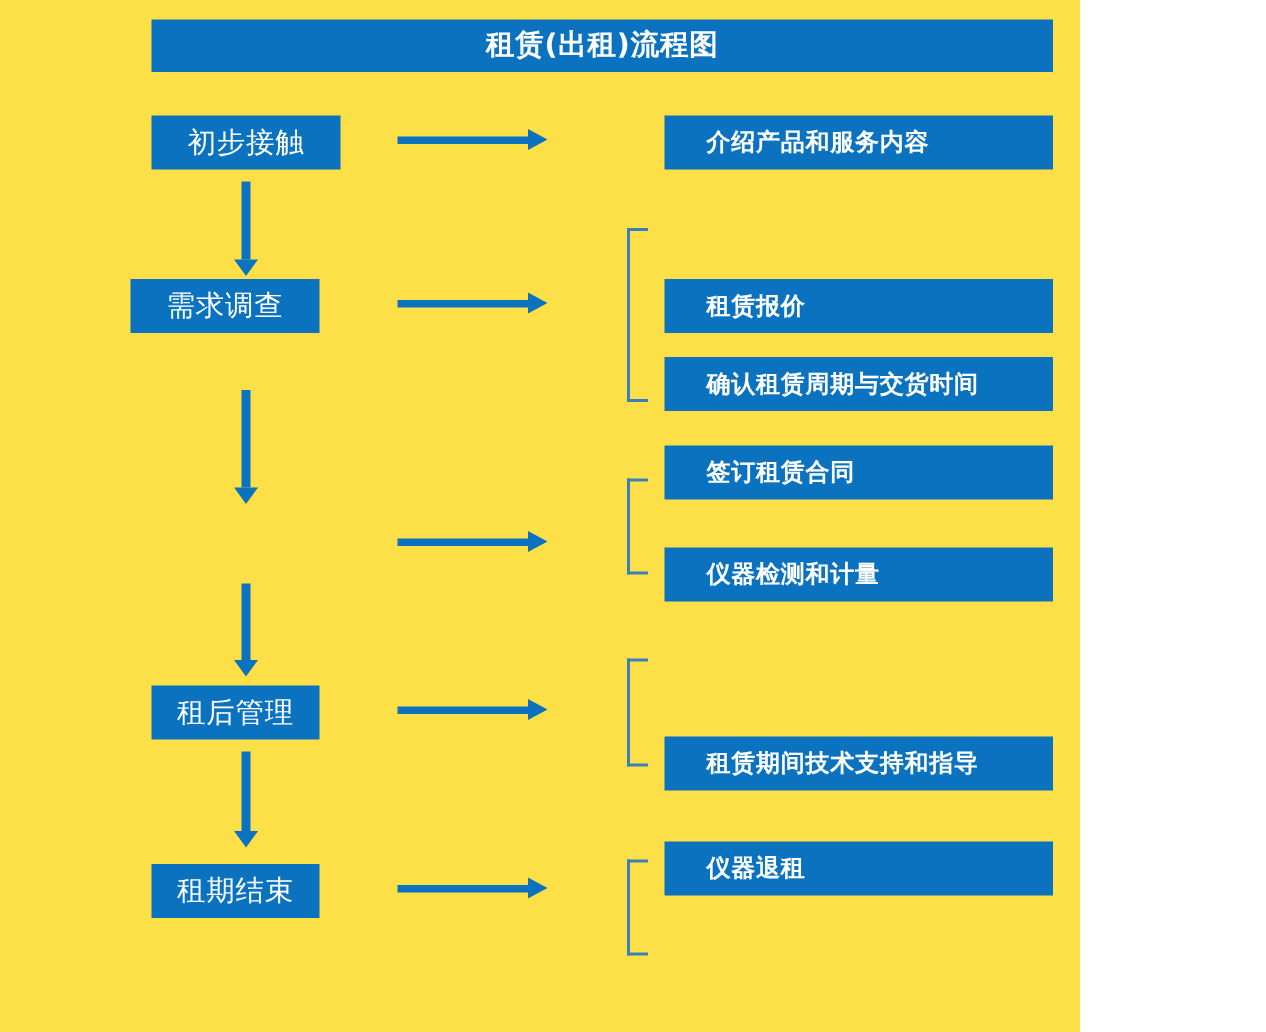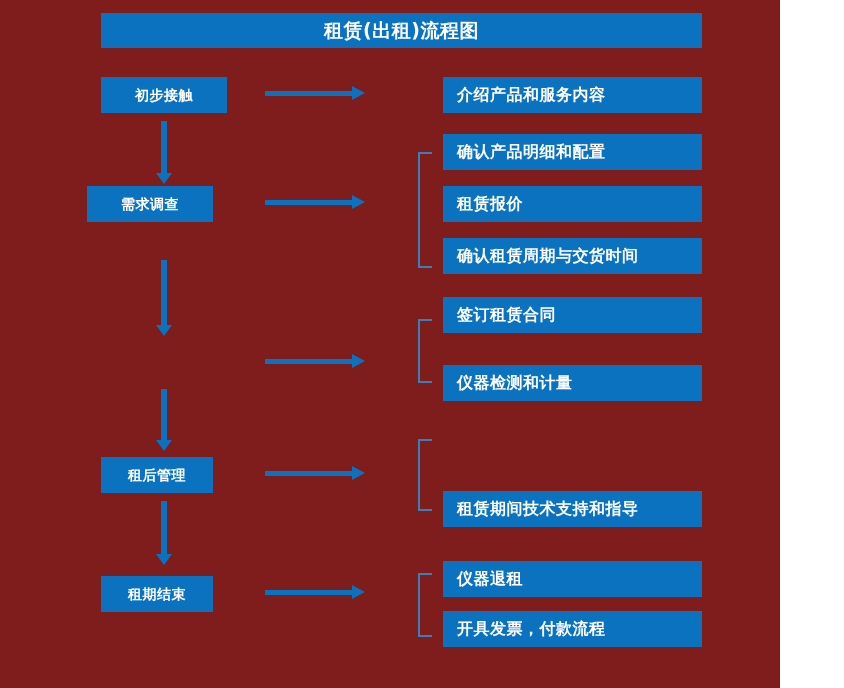--- a/index.html
+++ b/index.html
@@ -13,9 +13,9 @@
   }
   #canvas {
     position: relative;
-    width: 780px;
+    width: 720px;
     height: 688px;
-    background: #7f1d1d;
+    background: #fde047;
     overflow: hidden;
   }
 

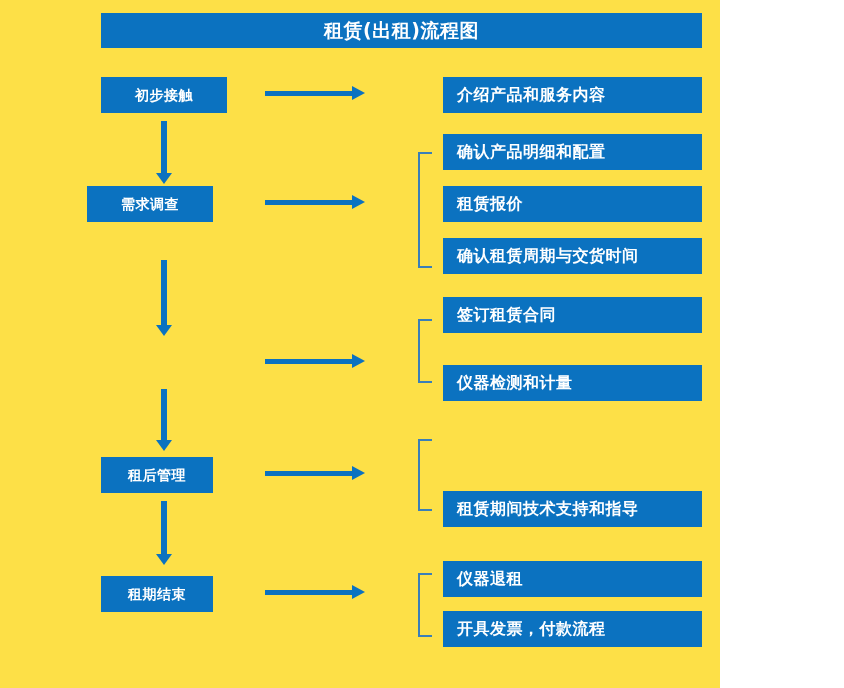--- a/index.html
+++ b/index.html
@@ -43,8 +43,8 @@
     height: 36px;
     background: #0b72c0;
     color: #ffffff;
-    font-size: 14px;
-    font-weight: bold;
+    font-size: 19px;
+    font-weight: normal;
     display: flex;
     align-items: center;
     justify-content: center;

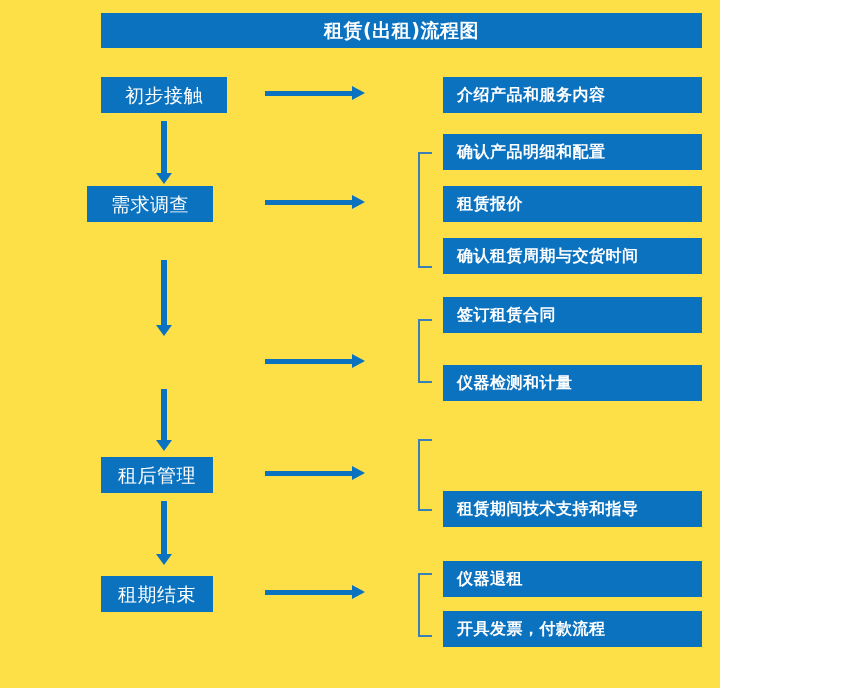--- a/index.html
+++ b/index.html
@@ -65,7 +65,7 @@
     display: flex;
     align-items: center;
     justify-content: flex-start;
-    padding-left: 14px;
+    padding-left: 28px;
     box-sizing: border-box;
     line-height: 1;
     letter-spacing: 0.5px;

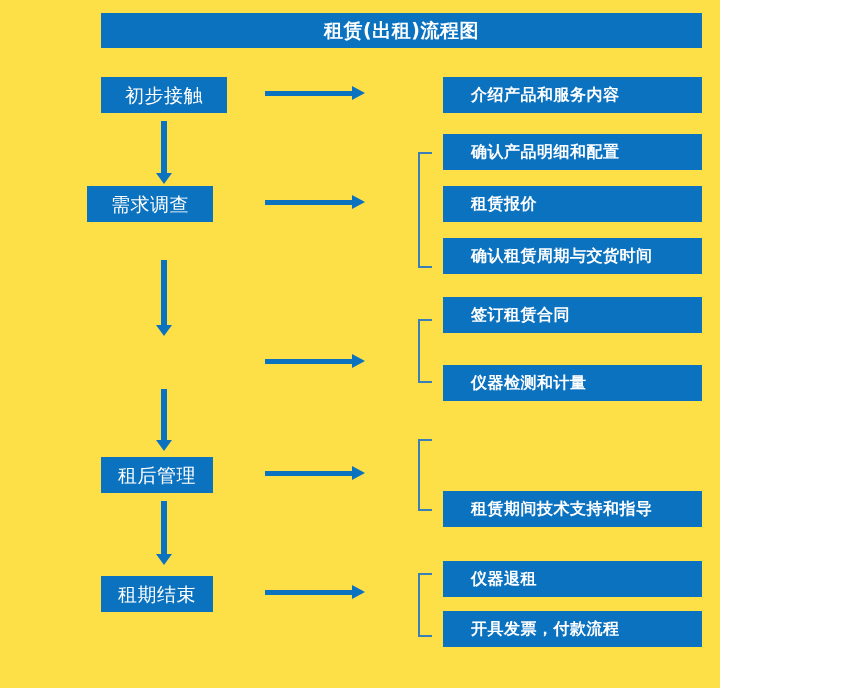--- a/index.html
+++ b/index.html
@@ -160,7 +160,6 @@
 
   <div class="bracket" style="top:152px; height:116px;"></div>
 
-  <div class="detail-box" style="top:134px;">确认产品明细和配置</div>
   <div class="detail-box" style="top:238px;">确认租赁周期与交货时间</div>
   <div class="detail-box" style="top:186px;">租赁报价</div>
 

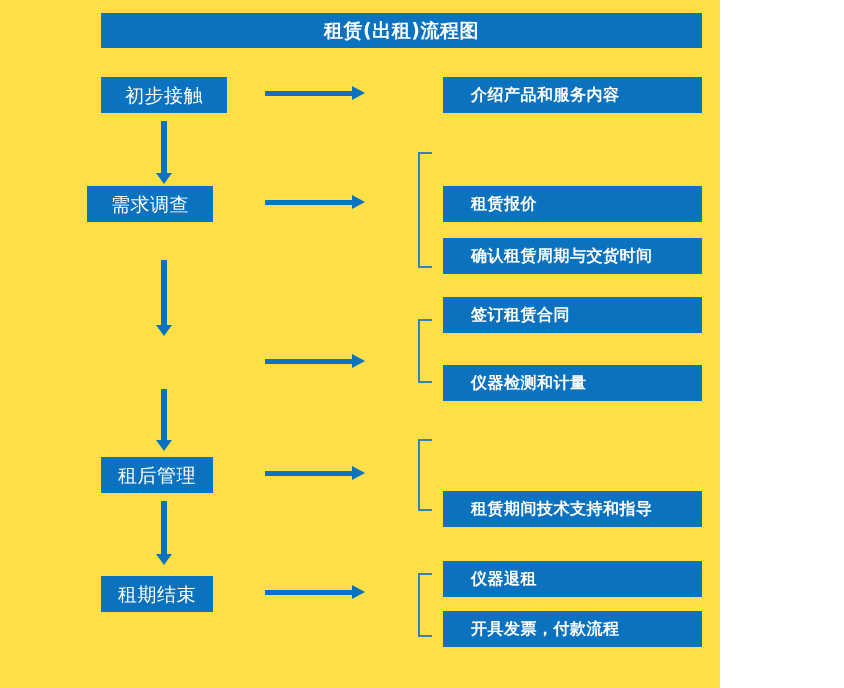--- a/index.html
+++ b/index.html
@@ -210,7 +210,6 @@
   <div class="bracket" style="top:573px; height:64px;"></div>
 
   <div class="detail-box" style="top:561px;">仪器退租</div>
-  <div class="detail-box" style="top:611px;">开具发票，付款流程</div>
 
 </div>
 

